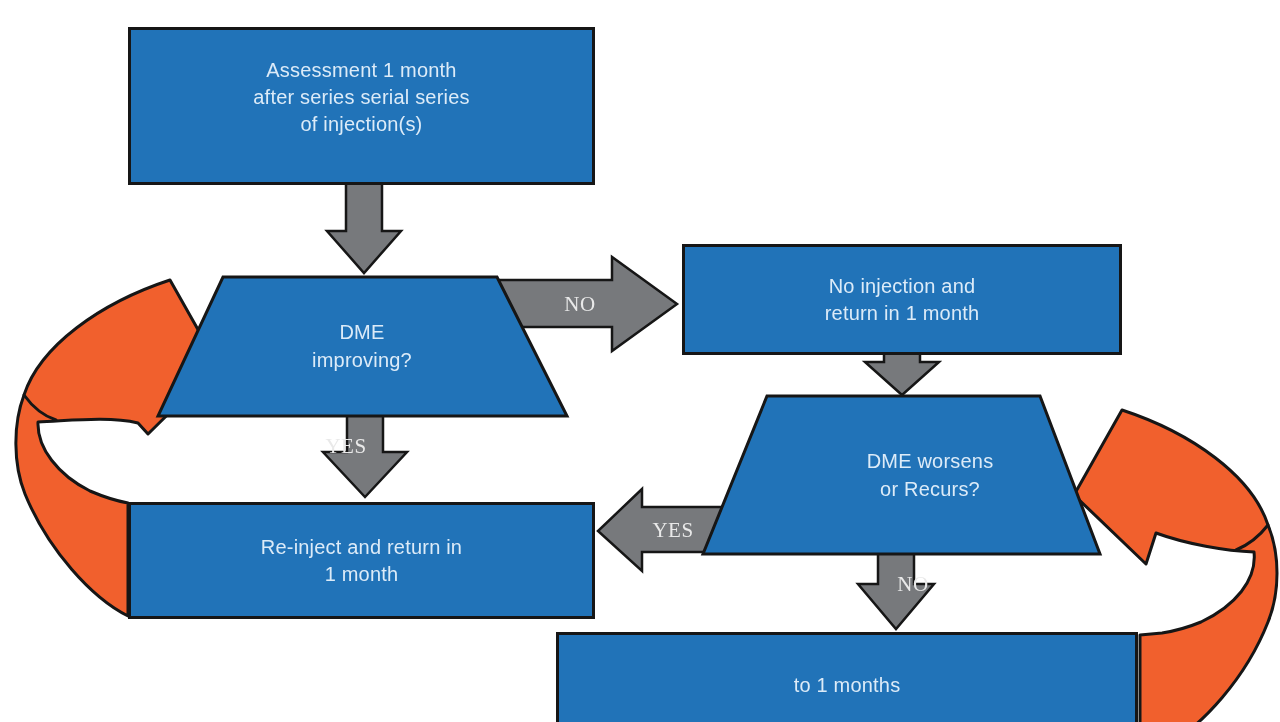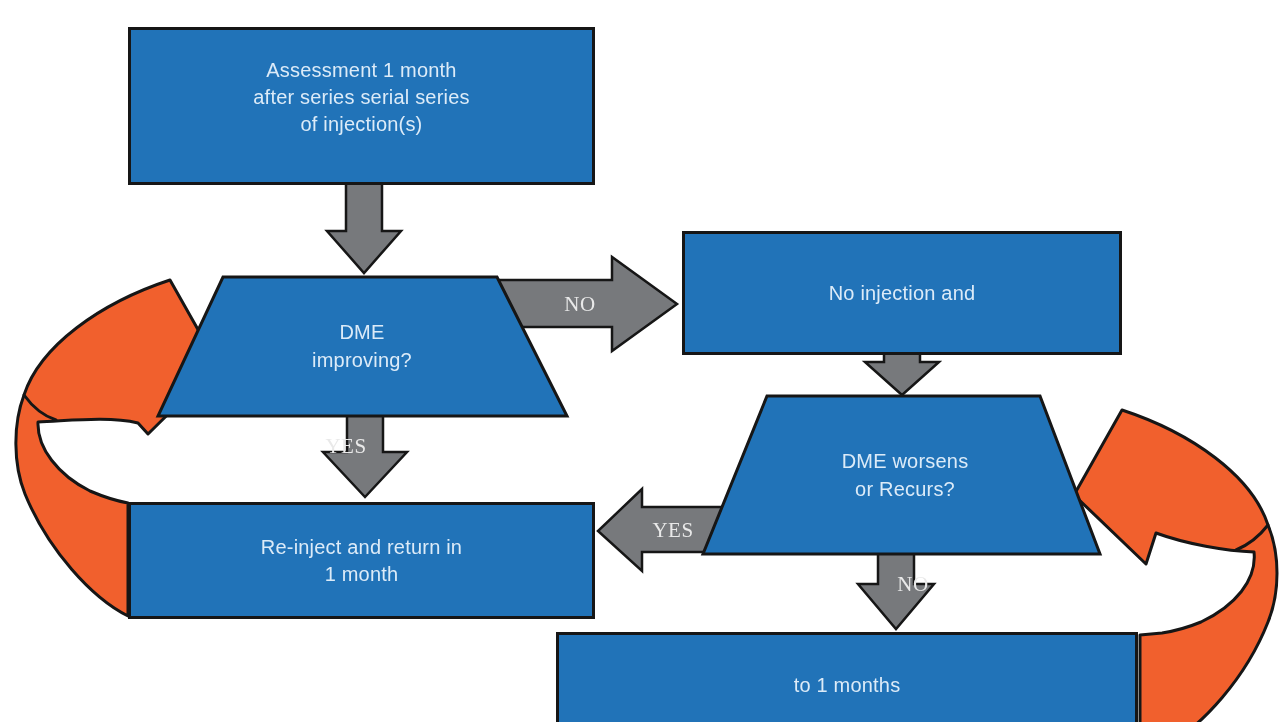--- a/index.html
+++ b/index.html
@@ -78,7 +78,7 @@
     <div>of injection(s)</div>
   </div>
 
-  <div class="box" style="left:682px;top:207px;width:440px;height:124px;">
+  <div class="box" style="left:682px;top:220px;width:440px;height:111px;">
     <div>No injection and</div>
   </div>
 

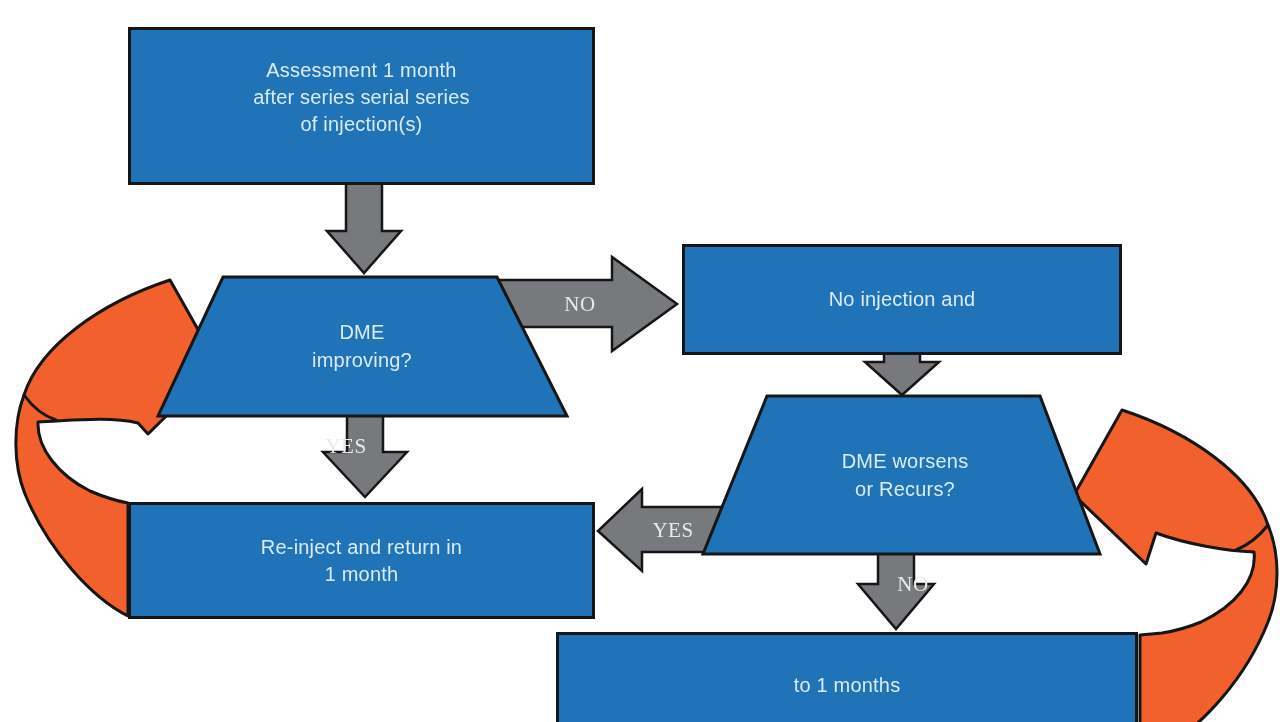--- a/index.html
+++ b/index.html
@@ -80,6 +80,7 @@
 
   <div class="box" style="left:682px;top:220px;width:440px;height:111px;">
     <div>No injection and</div>
+    <div>return in 1 month</div>
   </div>
 
   <div class="box" style="left:128px;top:478px;width:467px;height:117px;">

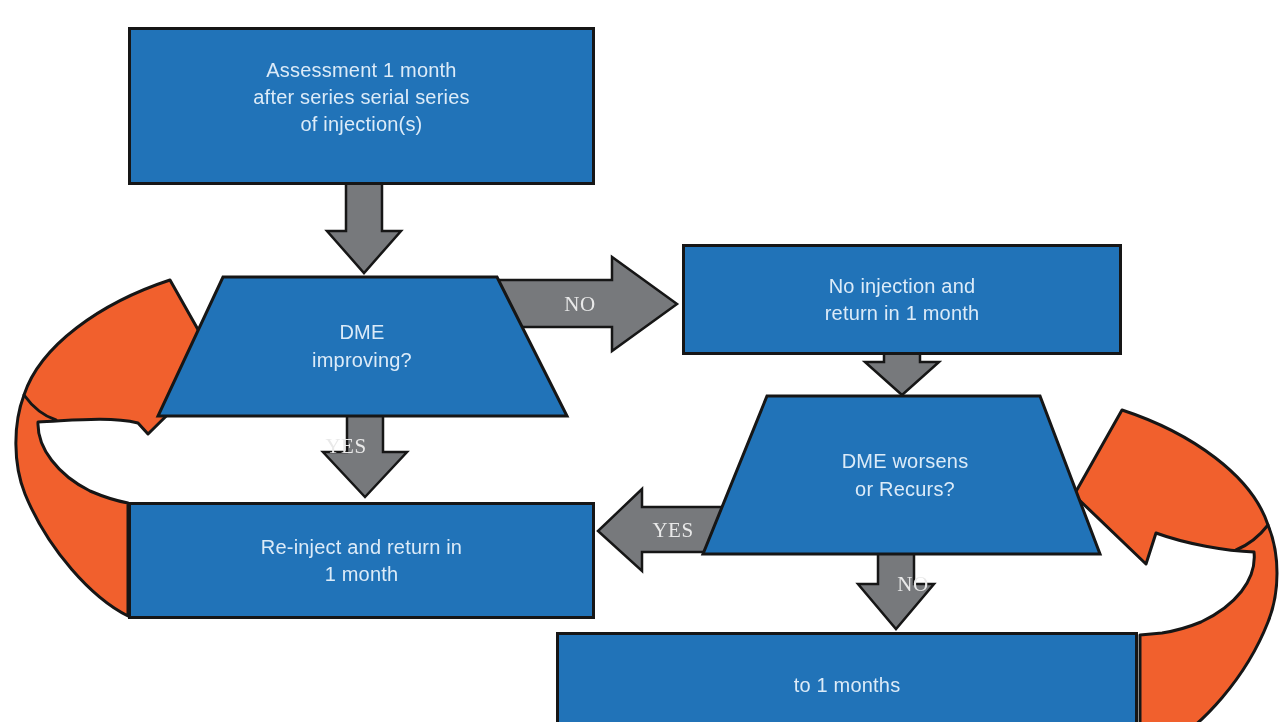--- a/index.html
+++ b/index.html
@@ -97,7 +97,7 @@
     <div>improving?</div>
   </div>
 
-  <div class="trap-text" style="left:755px;top:423px;width:300px;height:56px;">
+  <div class="trap-text" style="left:780px;top:423px;width:300px;height:56px;">
     <div>DME worsens</div>
     <div>or Recurs?</div>
   </div>

